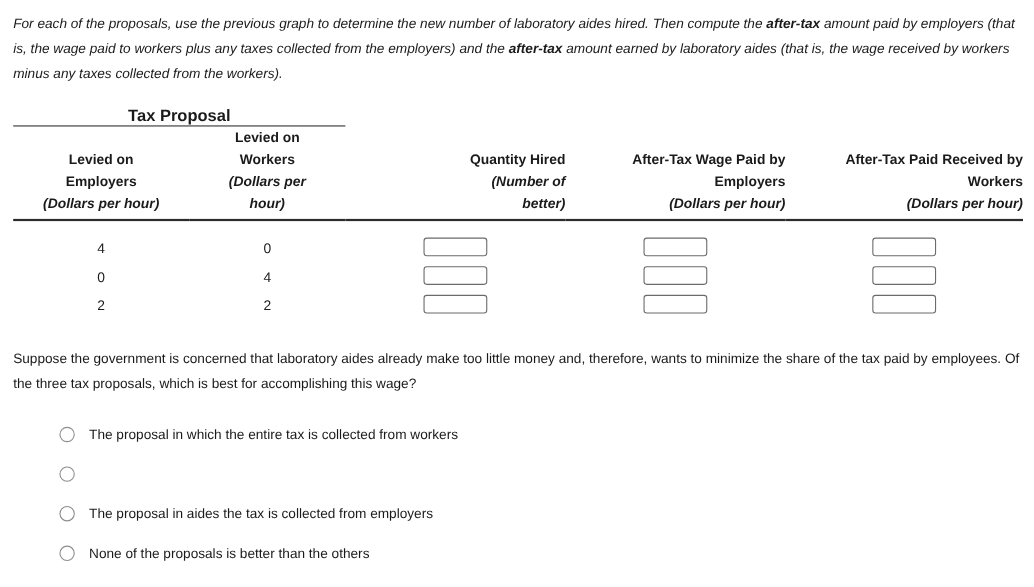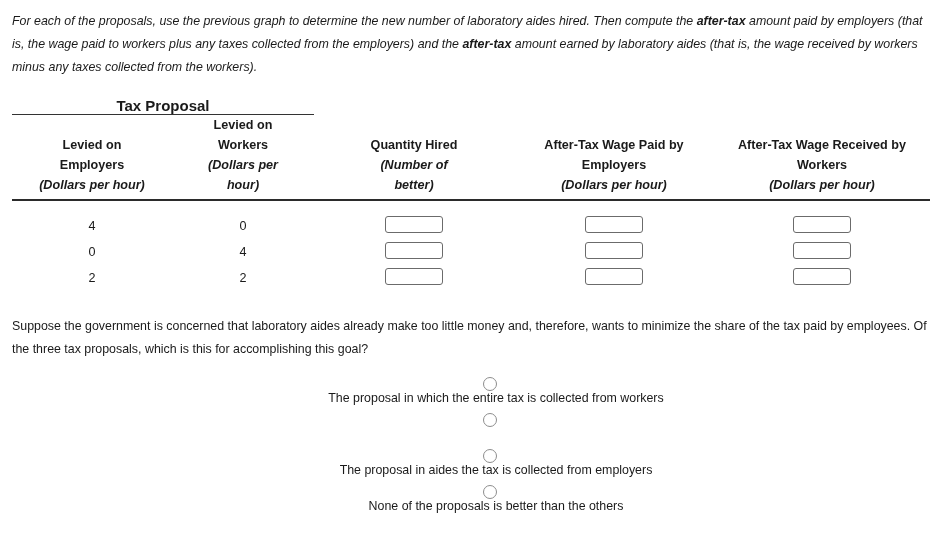--- a/index.html
+++ b/index.html
@@ -74,7 +74,7 @@
     font-weight: bold;
   }
   .head-top {
-    text-align: center;
+    text-align: right;
     font-weight: bold;
     font-size: 12.6px;
     line-height: 20px;

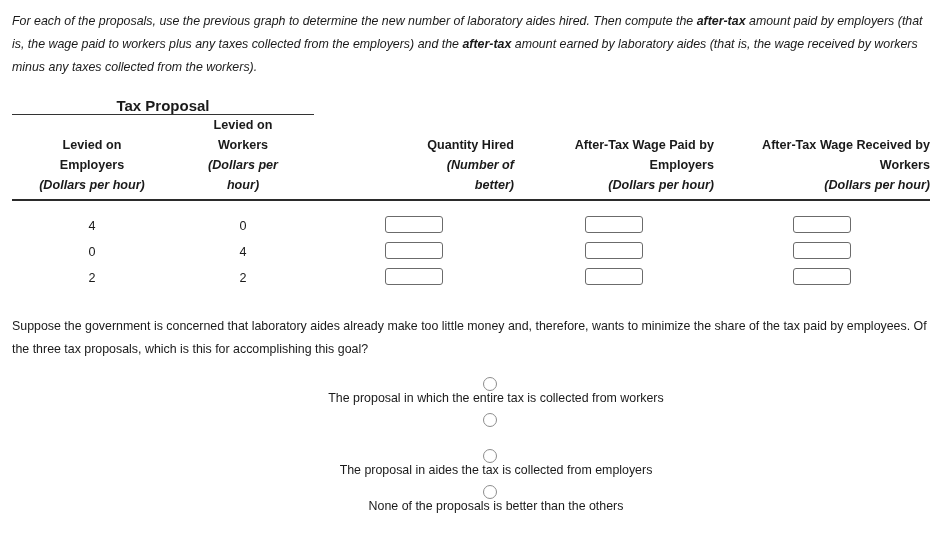--- a/index.html
+++ b/index.html
@@ -171,7 +171,7 @@
           <div class="it">(Dollars per hour)</div>
         </td>
         <td rowspan="3" class="head-top">
-          <div>After-Tax Wage Received by</div>
+          <div>After-Tax Paid Received by</div>
           <div>Workers</div>
           <div class="it">(Dollars per hour)</div>
         </td>

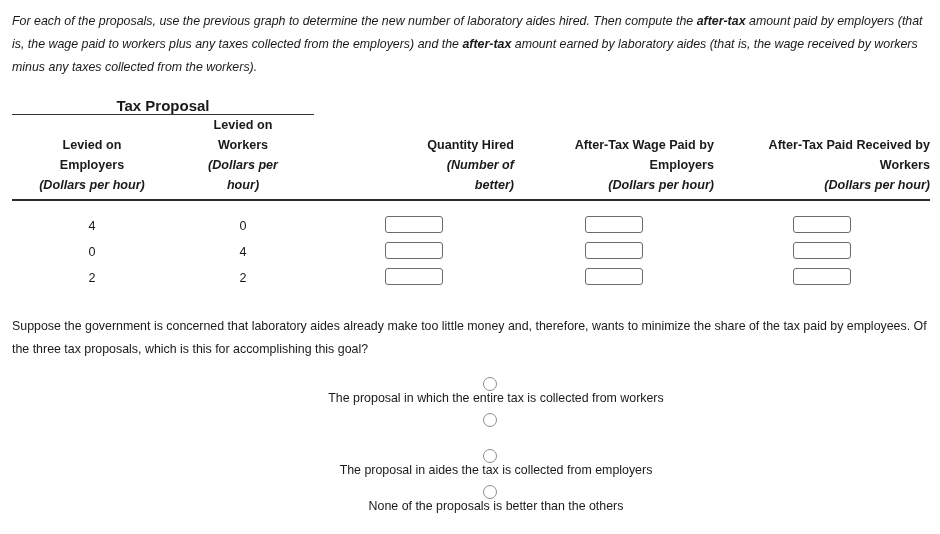--- a/index.html
+++ b/index.html
@@ -231,7 +231,7 @@
     </tbody>
   </table>
 
-  <div class="question">Suppose the government is concerned that laboratory aides already make too little money and, therefore, wants to minimize the share of the tax paid by employees. Of the three tax proposals, which is this for accomplishing this goal?</div>
+  <div class="question">Suppose the government is concerned that laboratory aides already make too little money and, therefore, wants to minimize the share of the tax paid by employees. Of the three tax proposals, which is best for accomplishing this wage?</div>
 
   <div class="options">
     <div class="option">

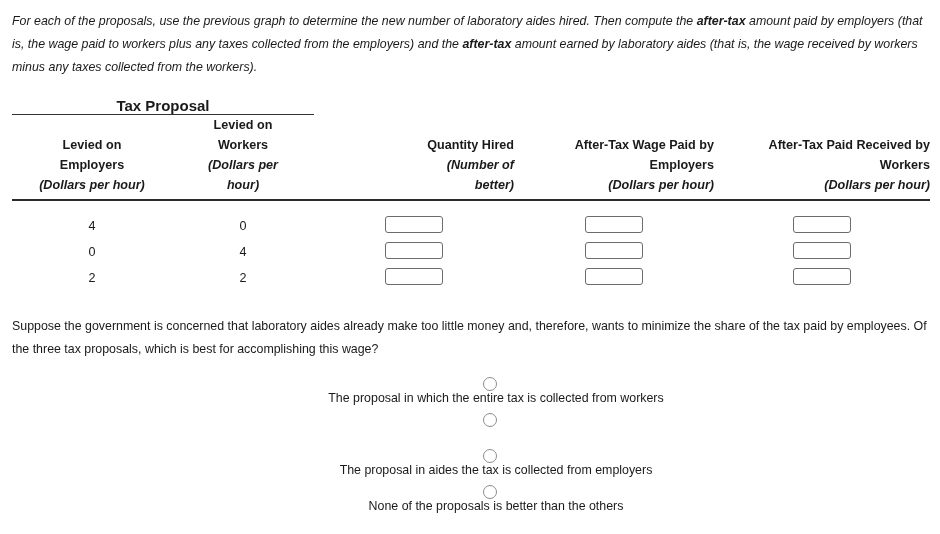--- a/index.html
+++ b/index.html
@@ -130,7 +130,6 @@
     height: 36px;
     font-size: 12.4px;
     color: #1a1a1a;
-    flex-direction: column;
   }
   .radio {
     width: 12px;

